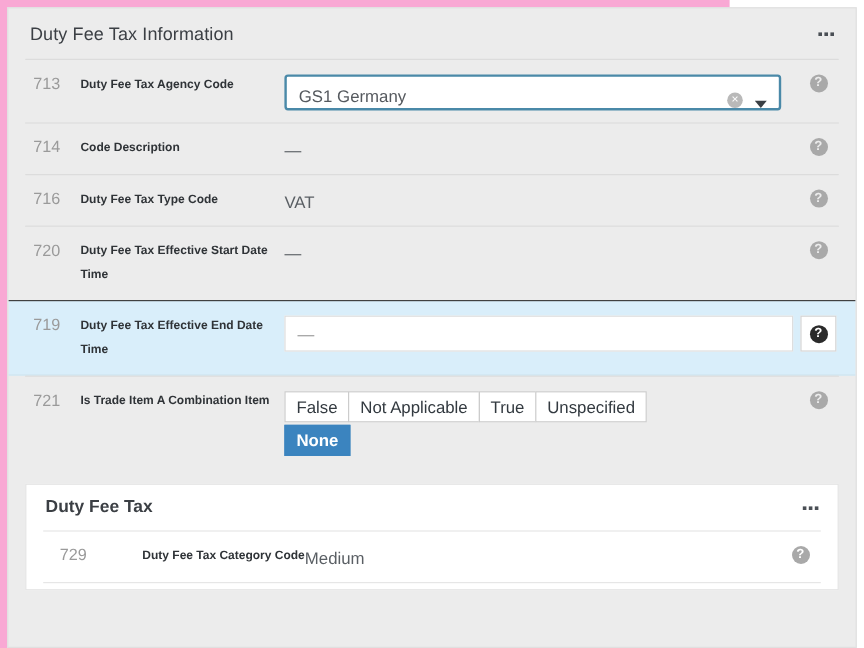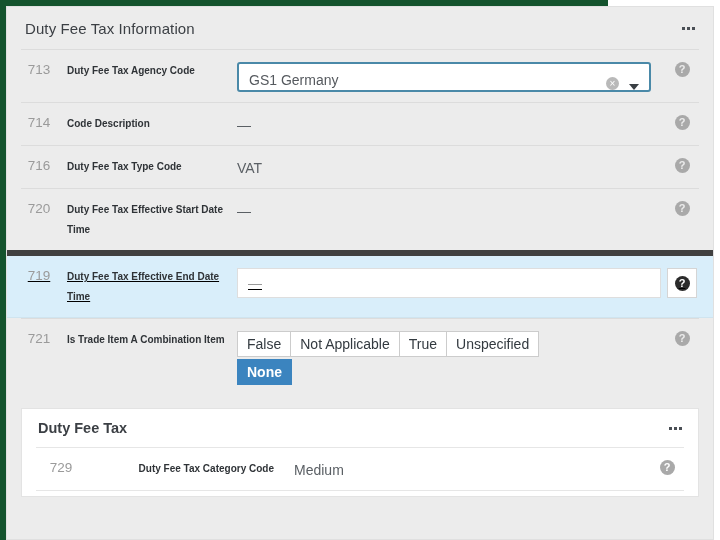--- a/index.html
+++ b/index.html
@@ -13,7 +13,7 @@
 
   .page {
     width: 608px; height: 540px;
-    background: #14532d;
+    background: #f9a8d4;
     padding: 6px 6px 16px 6px;
   }
 

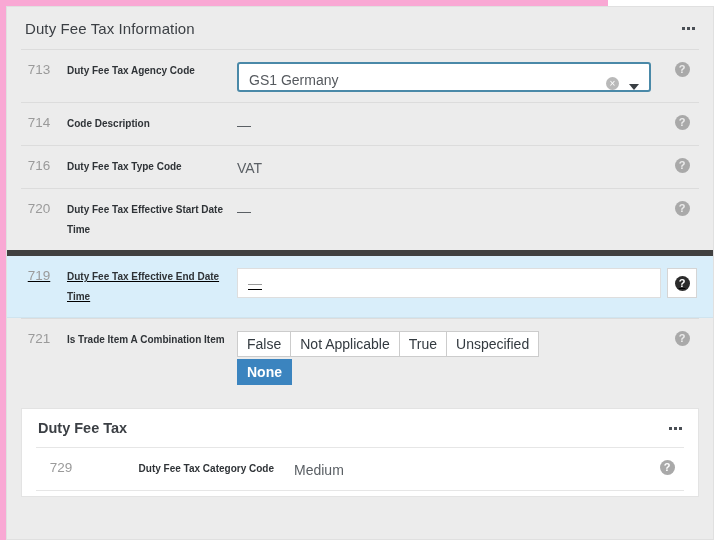--- a/index.html
+++ b/index.html
@@ -69,9 +69,8 @@
     margin: 0 -14px;
     padding-left: 14px;
     padding-right: 14px;
-    border-top: 6px solid #404040;
+    border-top: 1px solid #404040;
     border-bottom: 1px solid #cfe4ef;
-    text-decoration: underline;
   }
 
   .row-num {

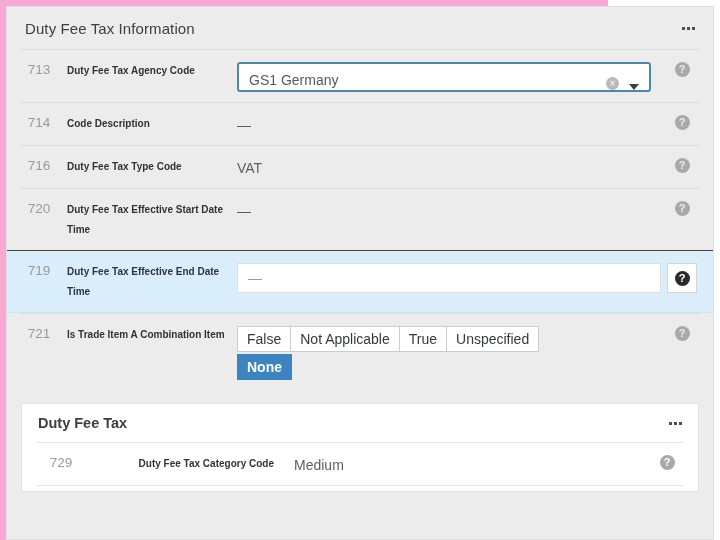--- a/index.html
+++ b/index.html
@@ -234,7 +234,7 @@
     color: #3b3f44;
   }
   .card-rows { padding: 0 14px; }
-  .card .row { border-top: 1px solid #e6e6e6; gap: 20px; }
+  .card .row { border-top: 1px solid #e6e6e6; }
   .card .row-num { width: 60px; }
   .card .row-label { width: 158px; text-align: right; }
   .card .help-icon { color: #ffffff; }

